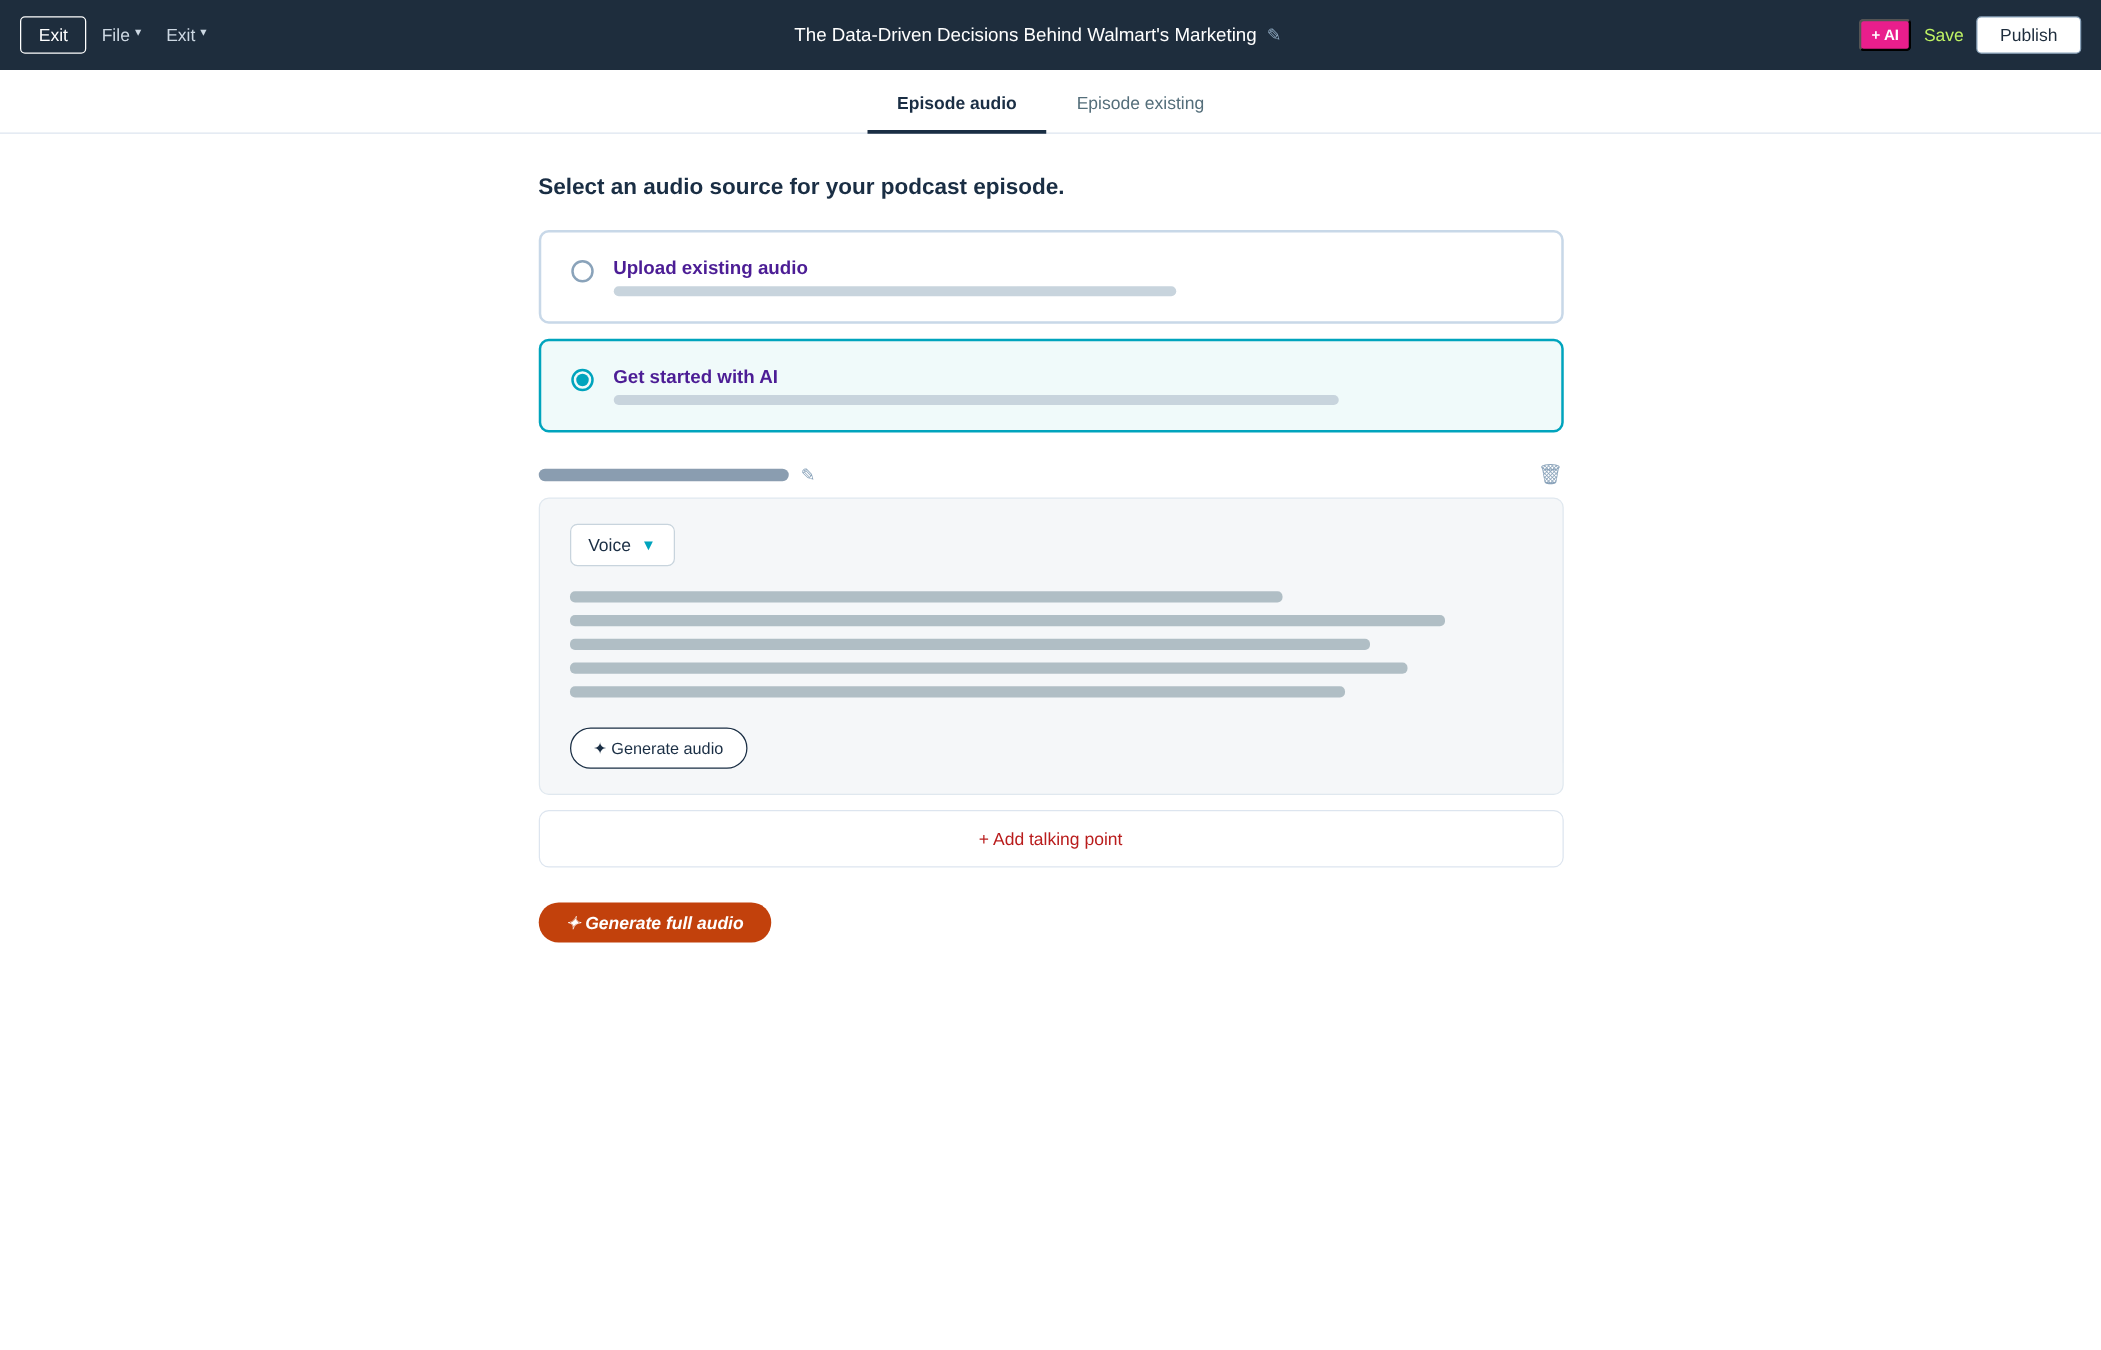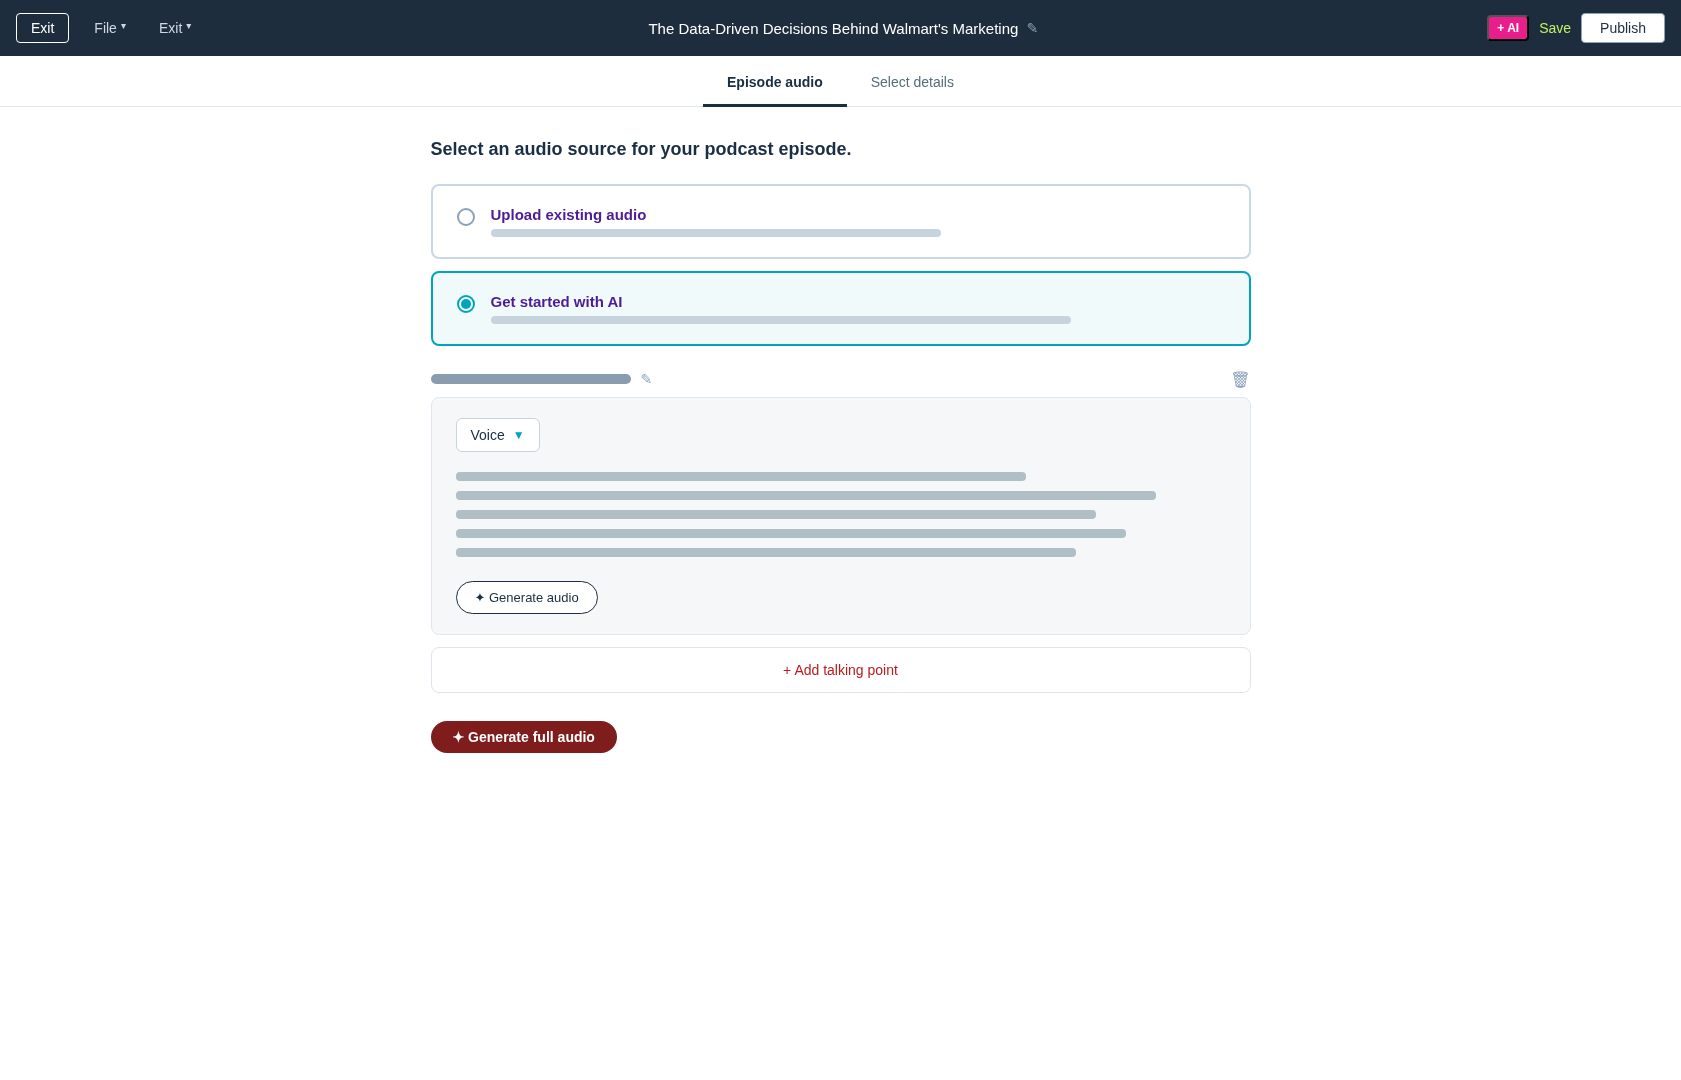--- a/index.html
+++ b/index.html
@@ -12,7 +12,7 @@
       background: #1e2d3d;
       height: 56px;
       padding: 0 16px;
-      gap: 17px;
+      gap: 4px;
     }
     .exit-btn {
       border: 1.5px solid #fff;

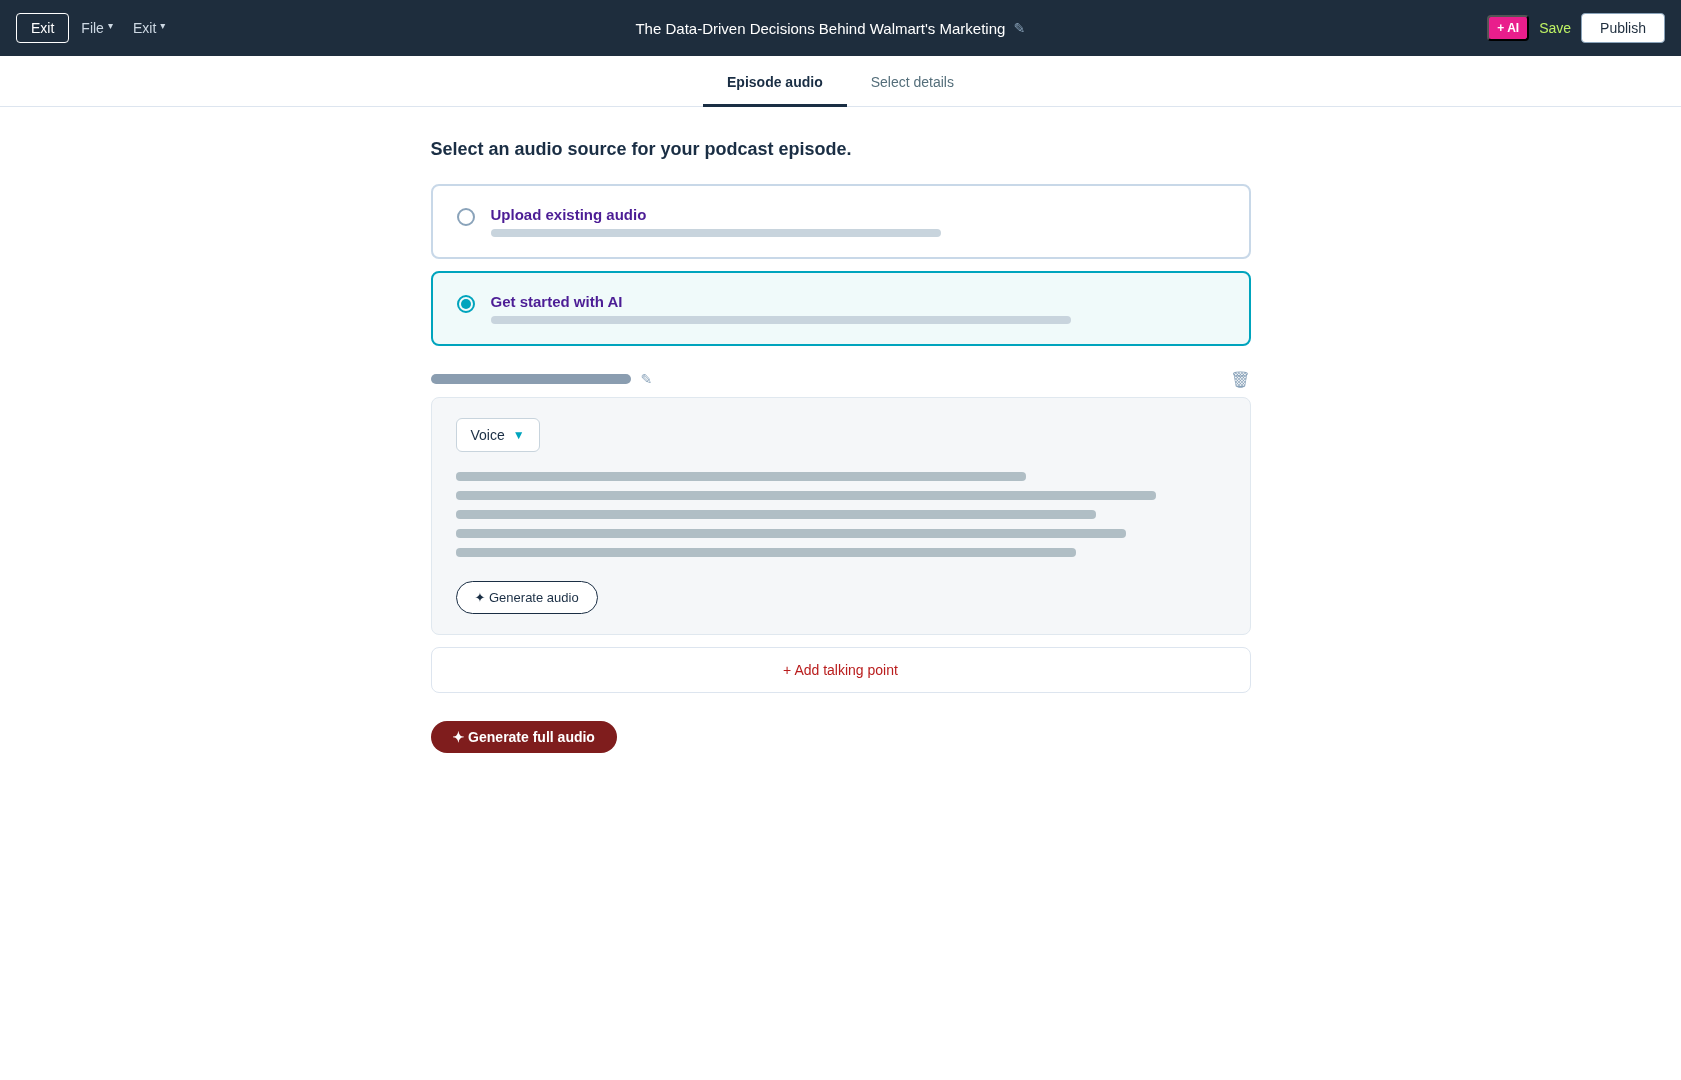--- a/index.html
+++ b/index.html
@@ -314,7 +314,7 @@
 
 <div class="tabs-bar">
   <div class="tab active">Episode audio</div>
-  <div class="tab">Select details</div>
+  <div class="tab">Episode existing</div>
 </div>
 
 <div class="main">

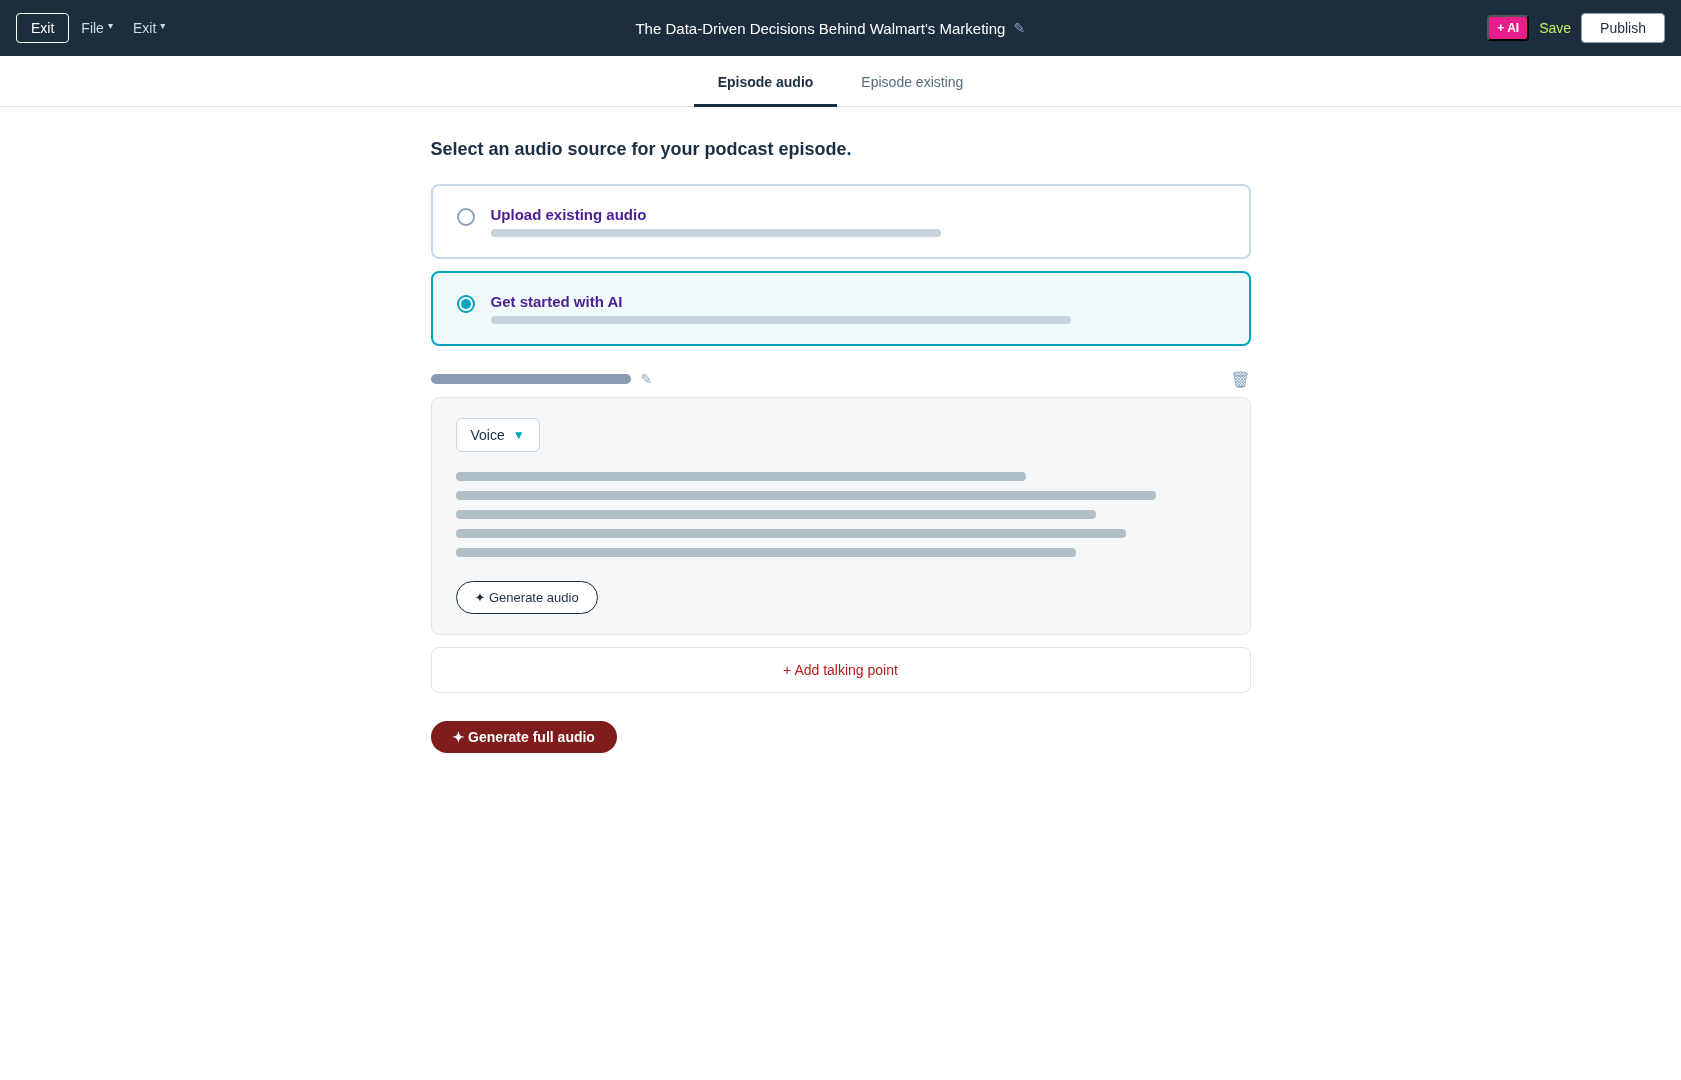--- a/index.html
+++ b/index.html
@@ -278,7 +278,7 @@
       display: inline-flex;
       align-items: center;
       gap: 8px;
-      background: #7f1d1d;
+      background: #c2410c;
       color: #fff;
       border: none;
       border-radius: 24px;
@@ -286,6 +286,7 @@
       font-size: 14px;
       font-weight: 600;
       cursor: pointer;
+      font-style: italic;
     }
   </style>
 </head>

